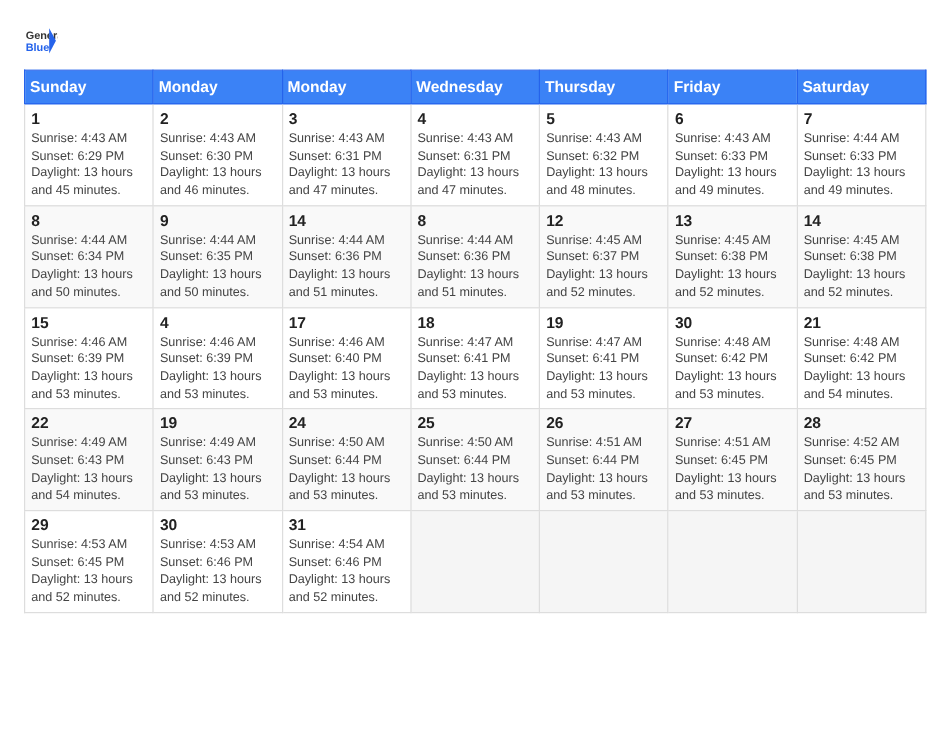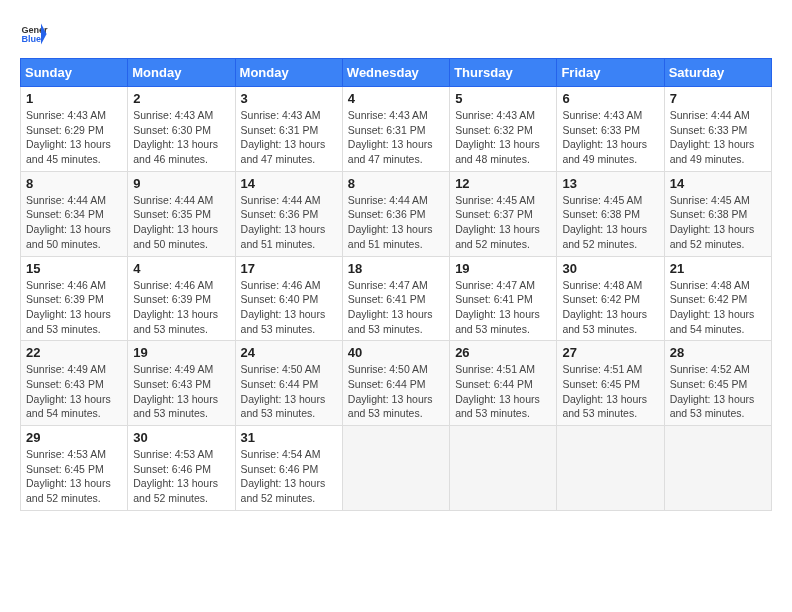--- a/index.html
+++ b/index.html
@@ -307,7 +307,7 @@
           </div>
         </td>
         <td>
-          <div class="day-num">40</div>
+          <div class="day-num">25</div>
           <div class="day-info">
             Sunrise: 4:50 AM<br>
             Sunset: 6:44 PM<br>

